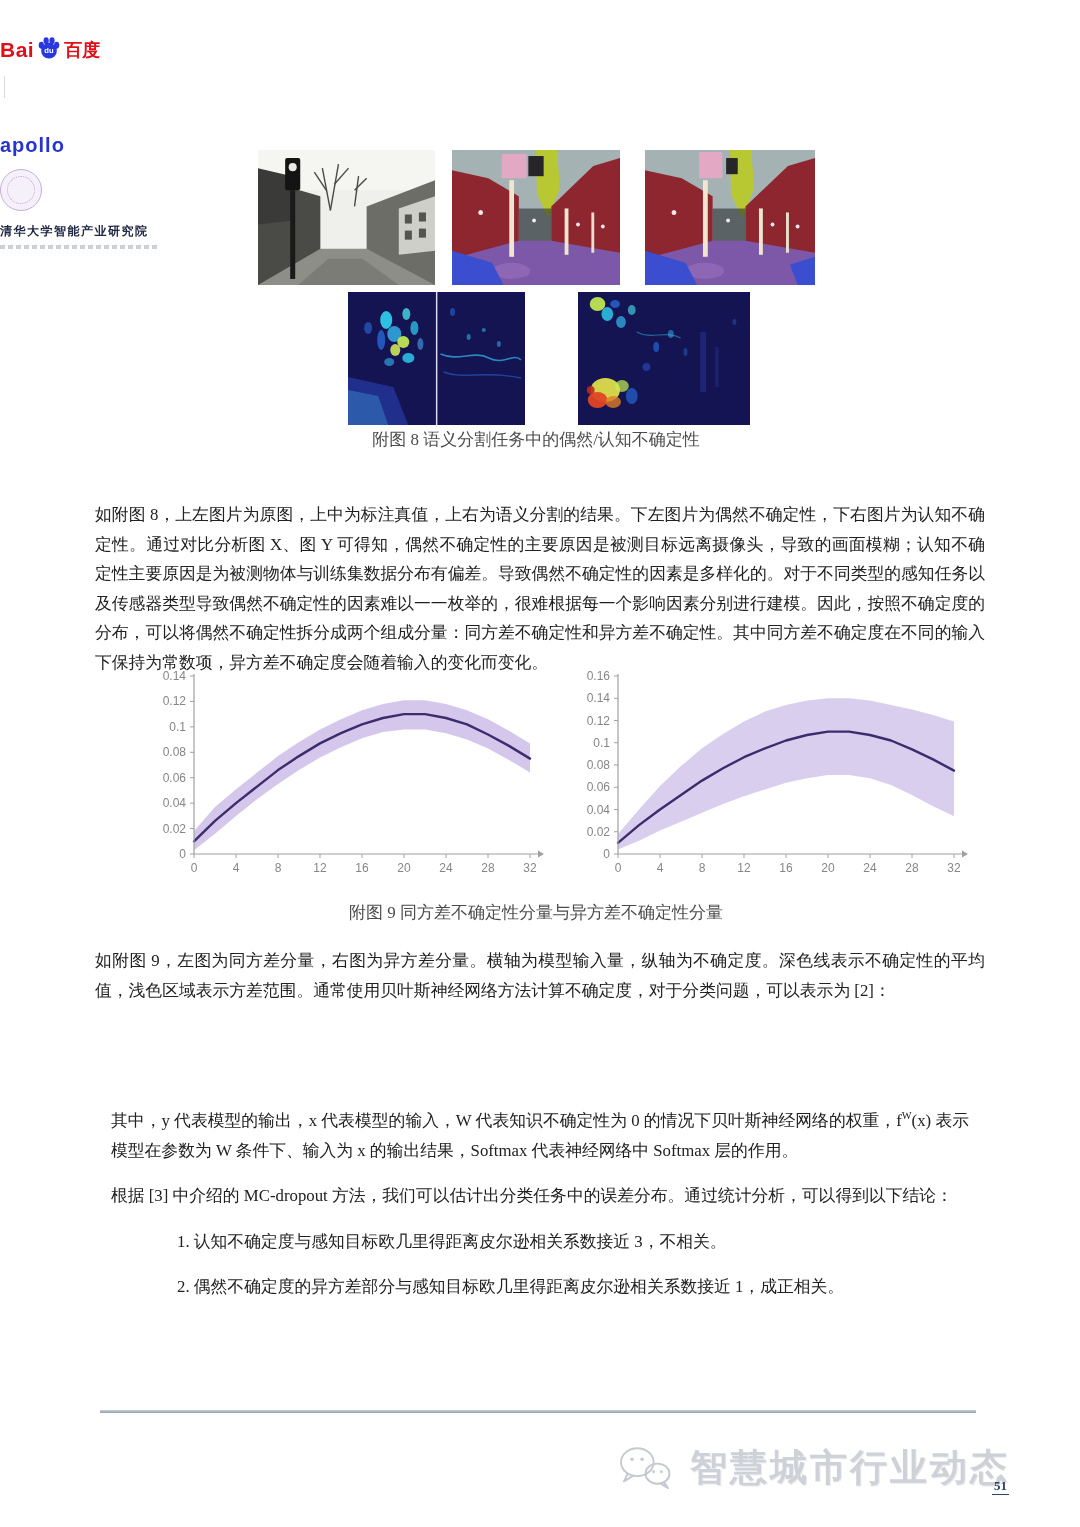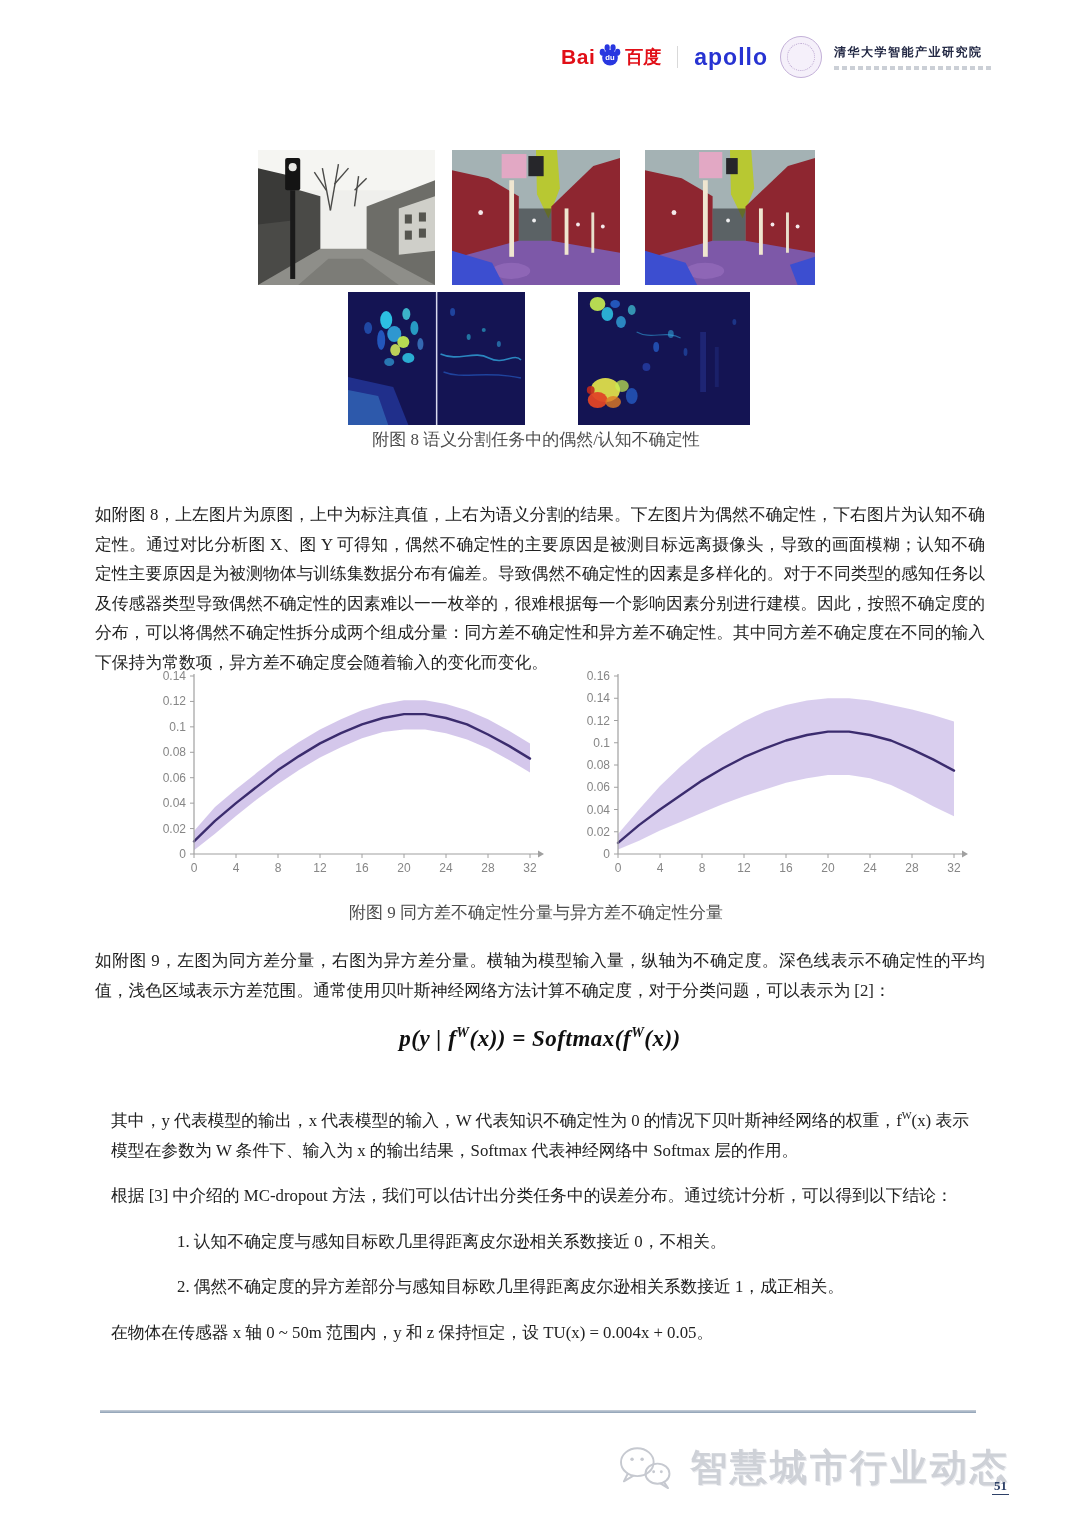--- a/index.html
+++ b/index.html
@@ -7,7 +7,7 @@
         font-family:"Liberation Serif","DejaVu Serif",serif;color:#222;}
 
   
-  .hdr{position:absolute;top:36px;left:0;right:86px;display:flex;justify-content:flex-end;align-items:center;gap:12px;}
+  .hdr{position:absolute;top:36px;left:0;right:86px;display:flex;justify-content:flex-end;gap:12px;flex-direction:column;}
   .bd{display:flex;align-items:center;gap:3px;font-family:"Liberation Sans",sans-serif;}
   .bd .bai{color:#e10f17;font-weight:bold;font-size:21px;letter-spacing:.5px;}
   .bd .cn{color:#e10f17;font-weight:bold;font-size:18px;}

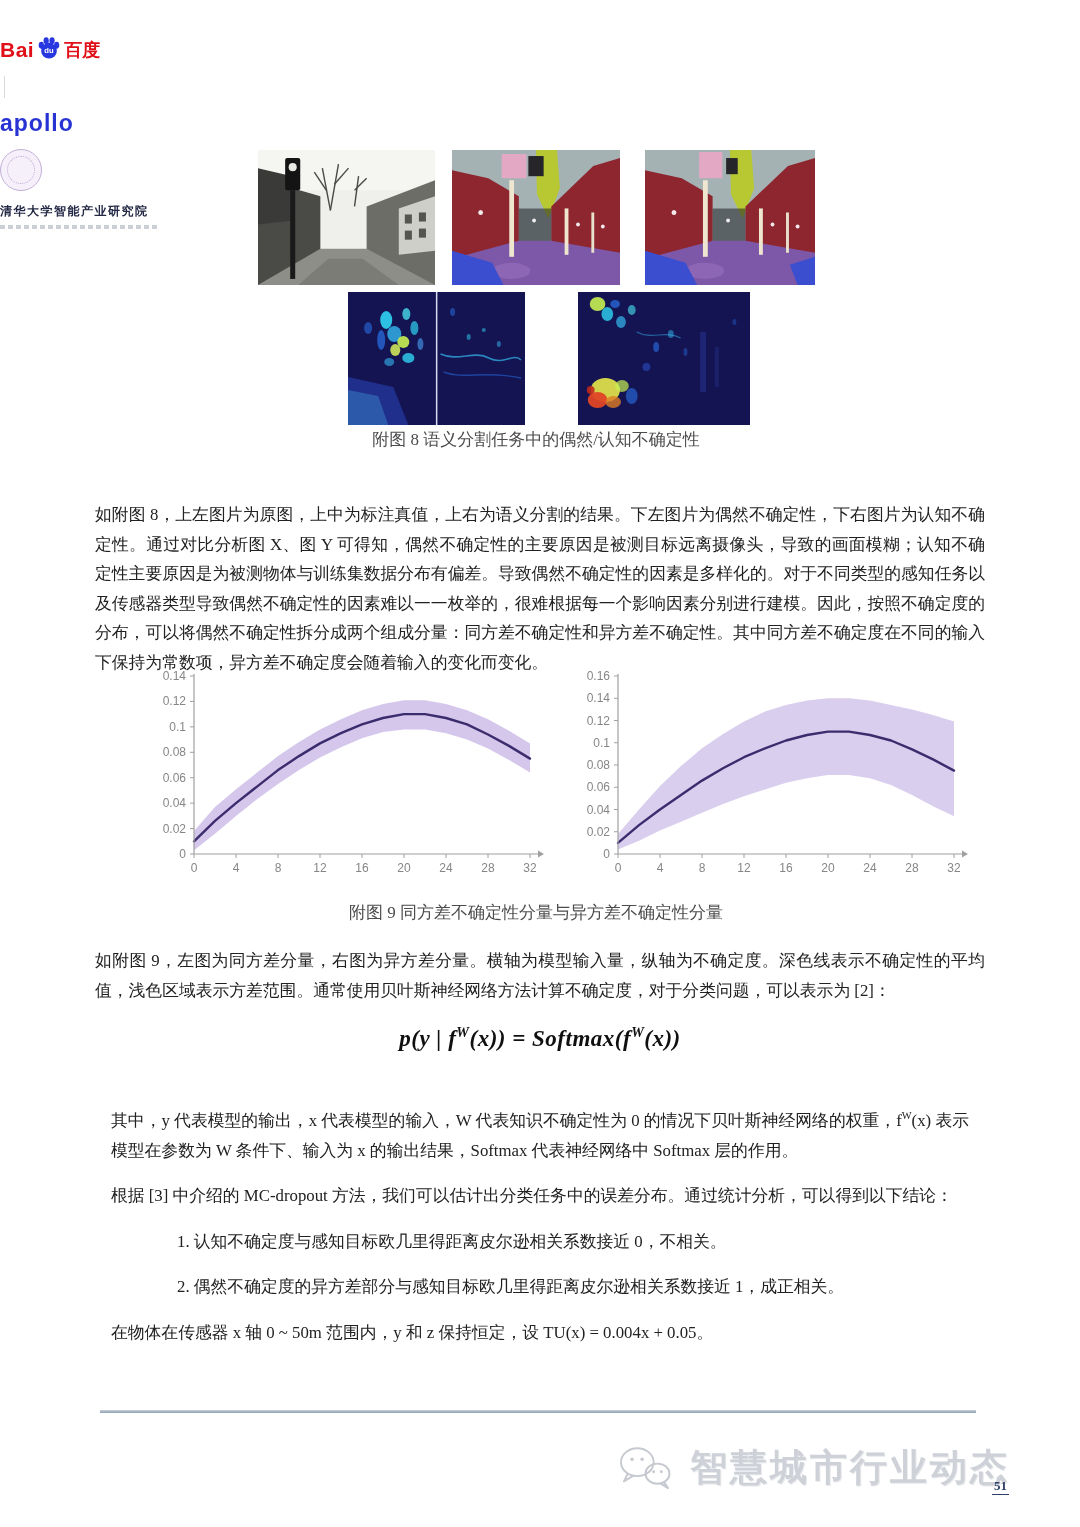--- a/index.html
+++ b/index.html
@@ -12,7 +12,7 @@
   .bd .bai{color:#e10f17;font-weight:bold;font-size:21px;letter-spacing:.5px;}
   .bd .cn{color:#e10f17;font-weight:bold;font-size:18px;}
   .hdr .divider{width:1px;height:22px;background:#d9d9d9;margin:0 4px;}
-  .apollo{color:#2733d2;font-family:"Liberation Sans",sans-serif;font-size:23px;font-weight:600;letter-spacing:1px;}
+  .apollo{color:#2733d2;font-family:"Liberation Sans",sans-serif;font-size:20px;font-weight:600;letter-spacing:1px;margin-top:24px;}
   .seal{width:40px;height:40px;border-radius:50%;border:1.5px solid #c3b0d8;background:#f5f0fa;
         display:flex;align-items:center;justify-content:center;}
   .seal-inner{width:26px;height:26px;border-radius:50%;border:1px dotted #bda9d2;}

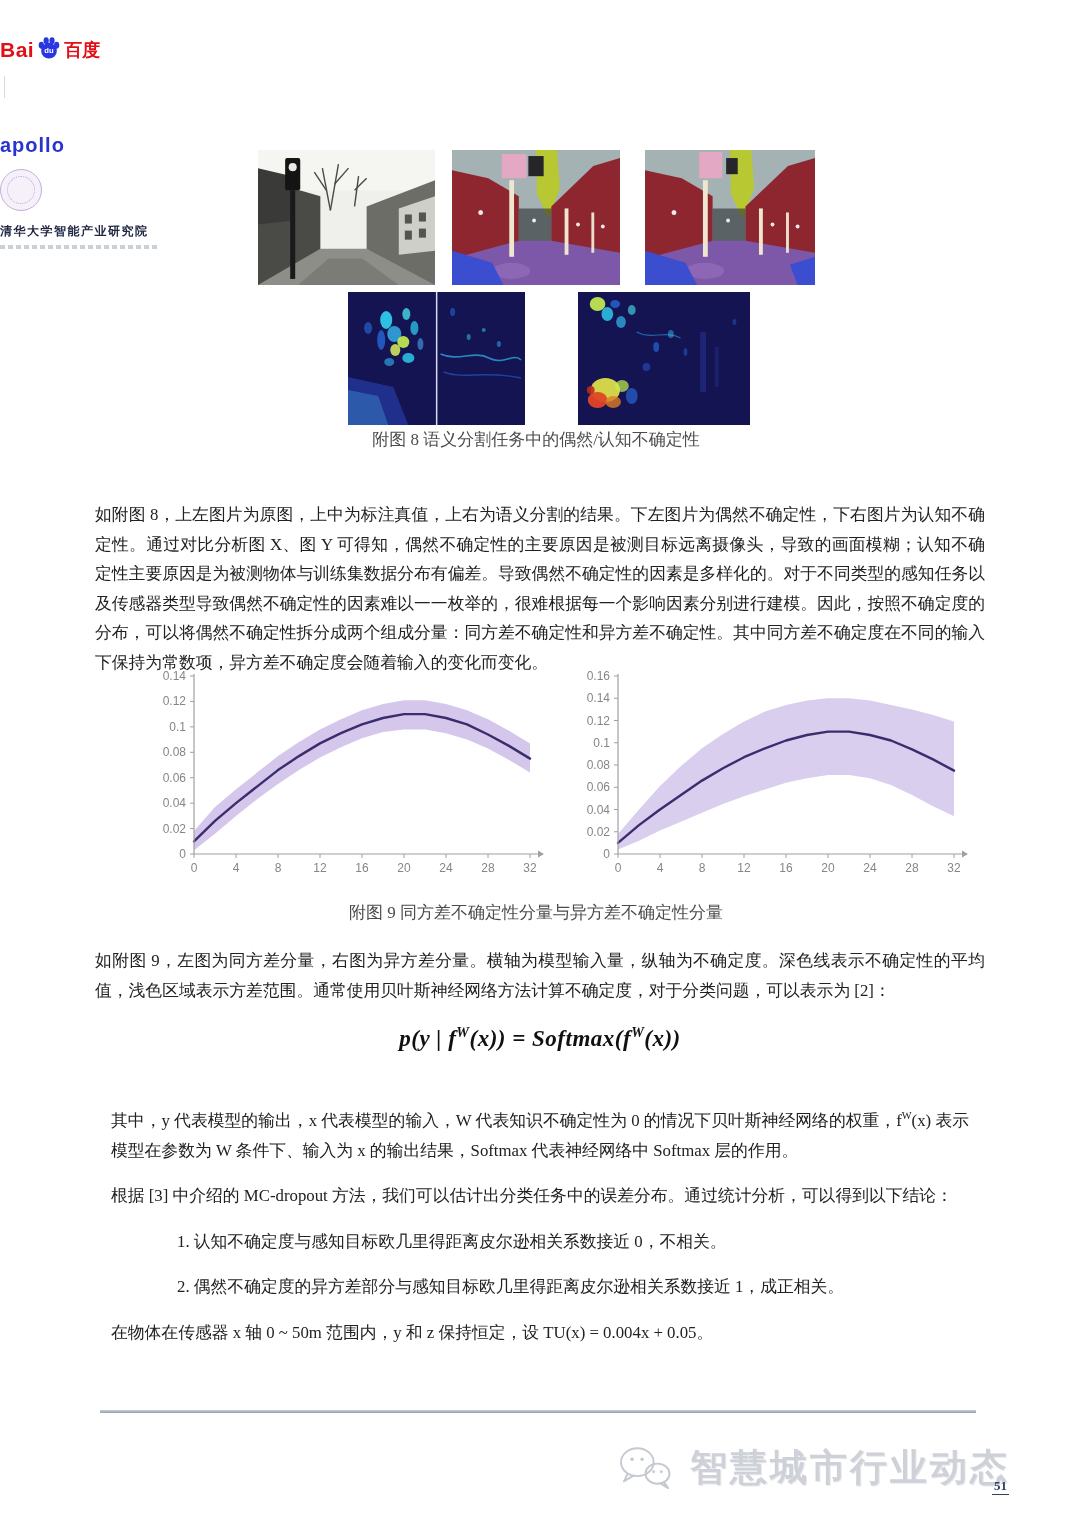--- a/index.html
+++ b/index.html
@@ -309,7 +309,6 @@
 
   <div class="para" id="para2">如附图 9，左图为同方差分量，右图为异方差分量。横轴为模型输入量，纵轴为不确定度。深色线表示不确定性的平均值，浅色区域表示方差范围。通常使用贝叶斯神经网络方法计算不确定度，对于分类问题，可以表示为 [2]：</div>
 
-  <div class="formula">p(y | f<sup>W</sup>(x)) = Softmax(f<sup>W</sup>(x))</div>
 
   <div class="para" id="block3">
     <p>其中，y 代表模型的输出，x 代表模型的输入，W 代表知识不确定性为 0 的情况下贝叶斯神经网络的权重，f<sup>W</sup>(x) 表示模型在参数为 W 条件下、输入为 x 的输出结果，Softmax 代表神经网络中 Softmax 层的作用。</p>

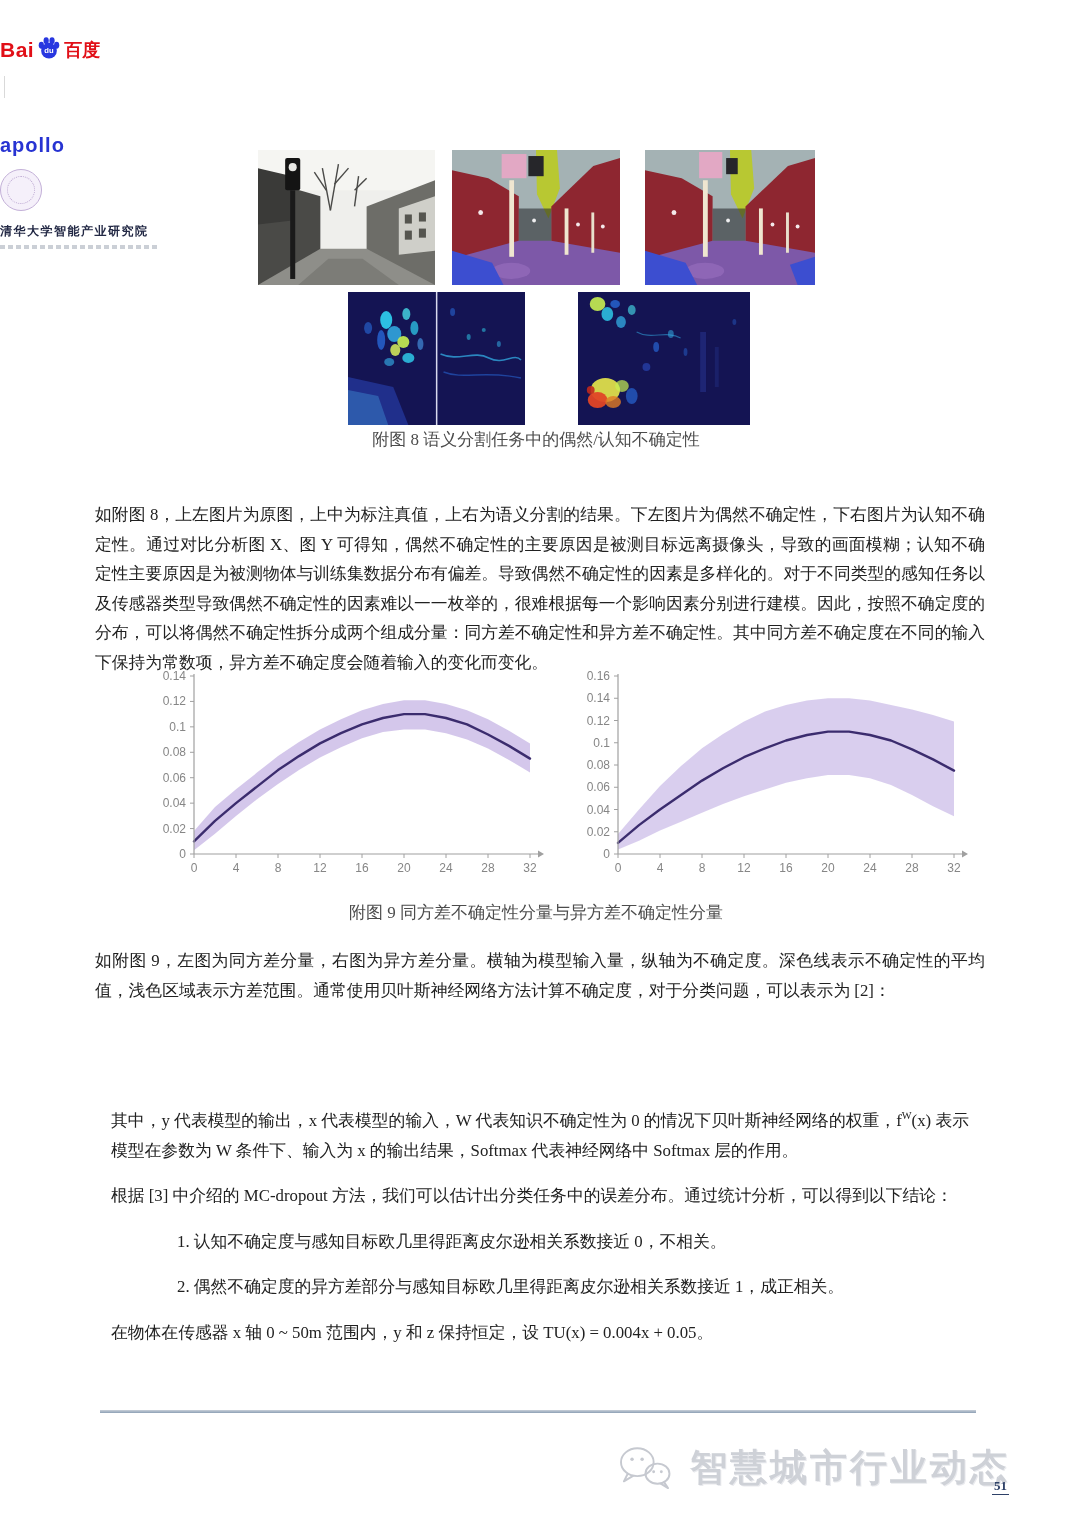--- a/index.html
+++ b/index.html
@@ -313,7 +313,7 @@
   <div class="para" id="block3">
     <p>其中，y 代表模型的输出，x 代表模型的输入，W 代表知识不确定性为 0 的情况下贝叶斯神经网络的权重，f<sup>W</sup>(x) 表示模型在参数为 W 条件下、输入为 x 的输出结果，Softmax 代表神经网络中 Softmax 层的作用。</p>
     <p>根据 [3] 中介绍的 MC-dropout 方法，我们可以估计出分类任务中的误差分布。通过统计分析，可以得到以下结论：</p>
-    <p class="indent">1. 认知不确定度与感知目标欧几里得距离皮尔逊相关系数接近 0，不相关。</p>
+    <p class="indent">1. 认知不确定度与感知目标欧几里得距离皮尔逊相关系数接近 3，不相关。</p>
     <p class="indent">2. 偶然不确定度的异方差部分与感知目标欧几里得距离皮尔逊相关系数接近 1，成正相关。</p>
     <p>在物体在传感器 x 轴 0 ~ 50m 范围内，y 和 z 保持恒定，设 TU(x) = 0.004x + 0.05。</p>
   </div>

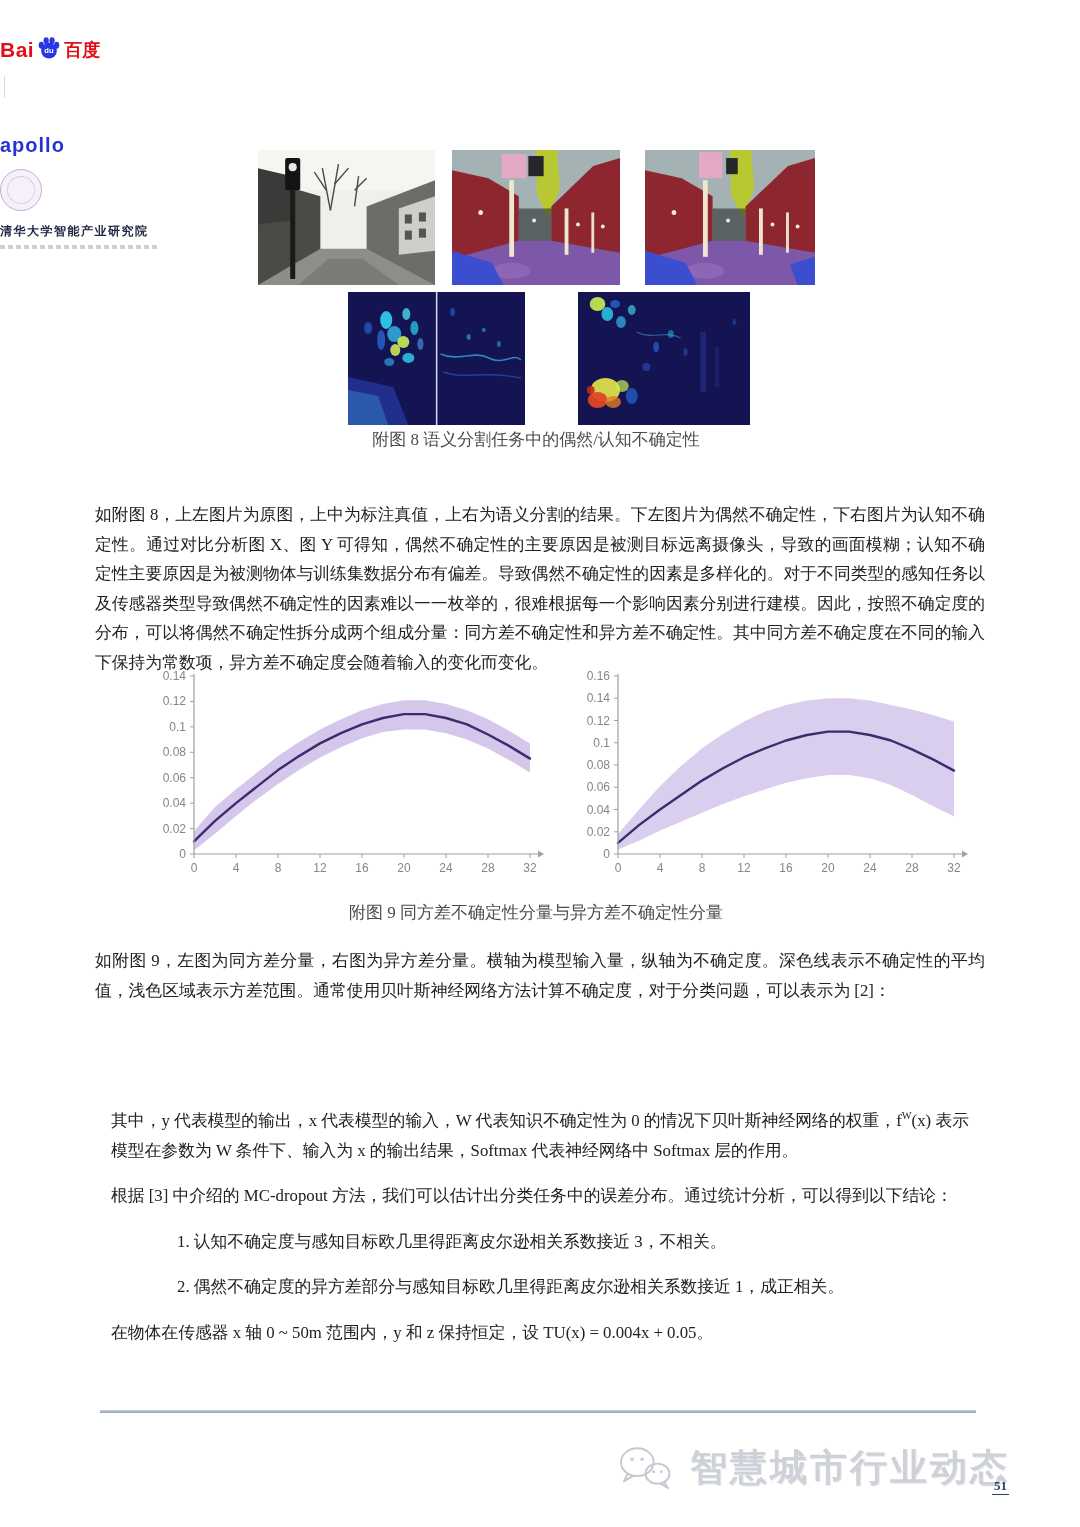--- a/index.html
+++ b/index.html
@@ -315,7 +315,6 @@
     <p>根据 [3] 中介绍的 MC-dropout 方法，我们可以估计出分类任务中的误差分布。通过统计分析，可以得到以下结论：</p>
     <p class="indent">1. 认知不确定度与感知目标欧几里得距离皮尔逊相关系数接近 3，不相关。</p>
     <p class="indent">2. 偶然不确定度的异方差部分与感知目标欧几里得距离皮尔逊相关系数接近 1，成正相关。</p>
-    <p>在物体在传感器 x 轴 0 ~ 50m 范围内，y 和 z 保持恒定，设 TU(x) = 0.004x + 0.05。</p>
   </div>
 
   <div class="rule"></div>

